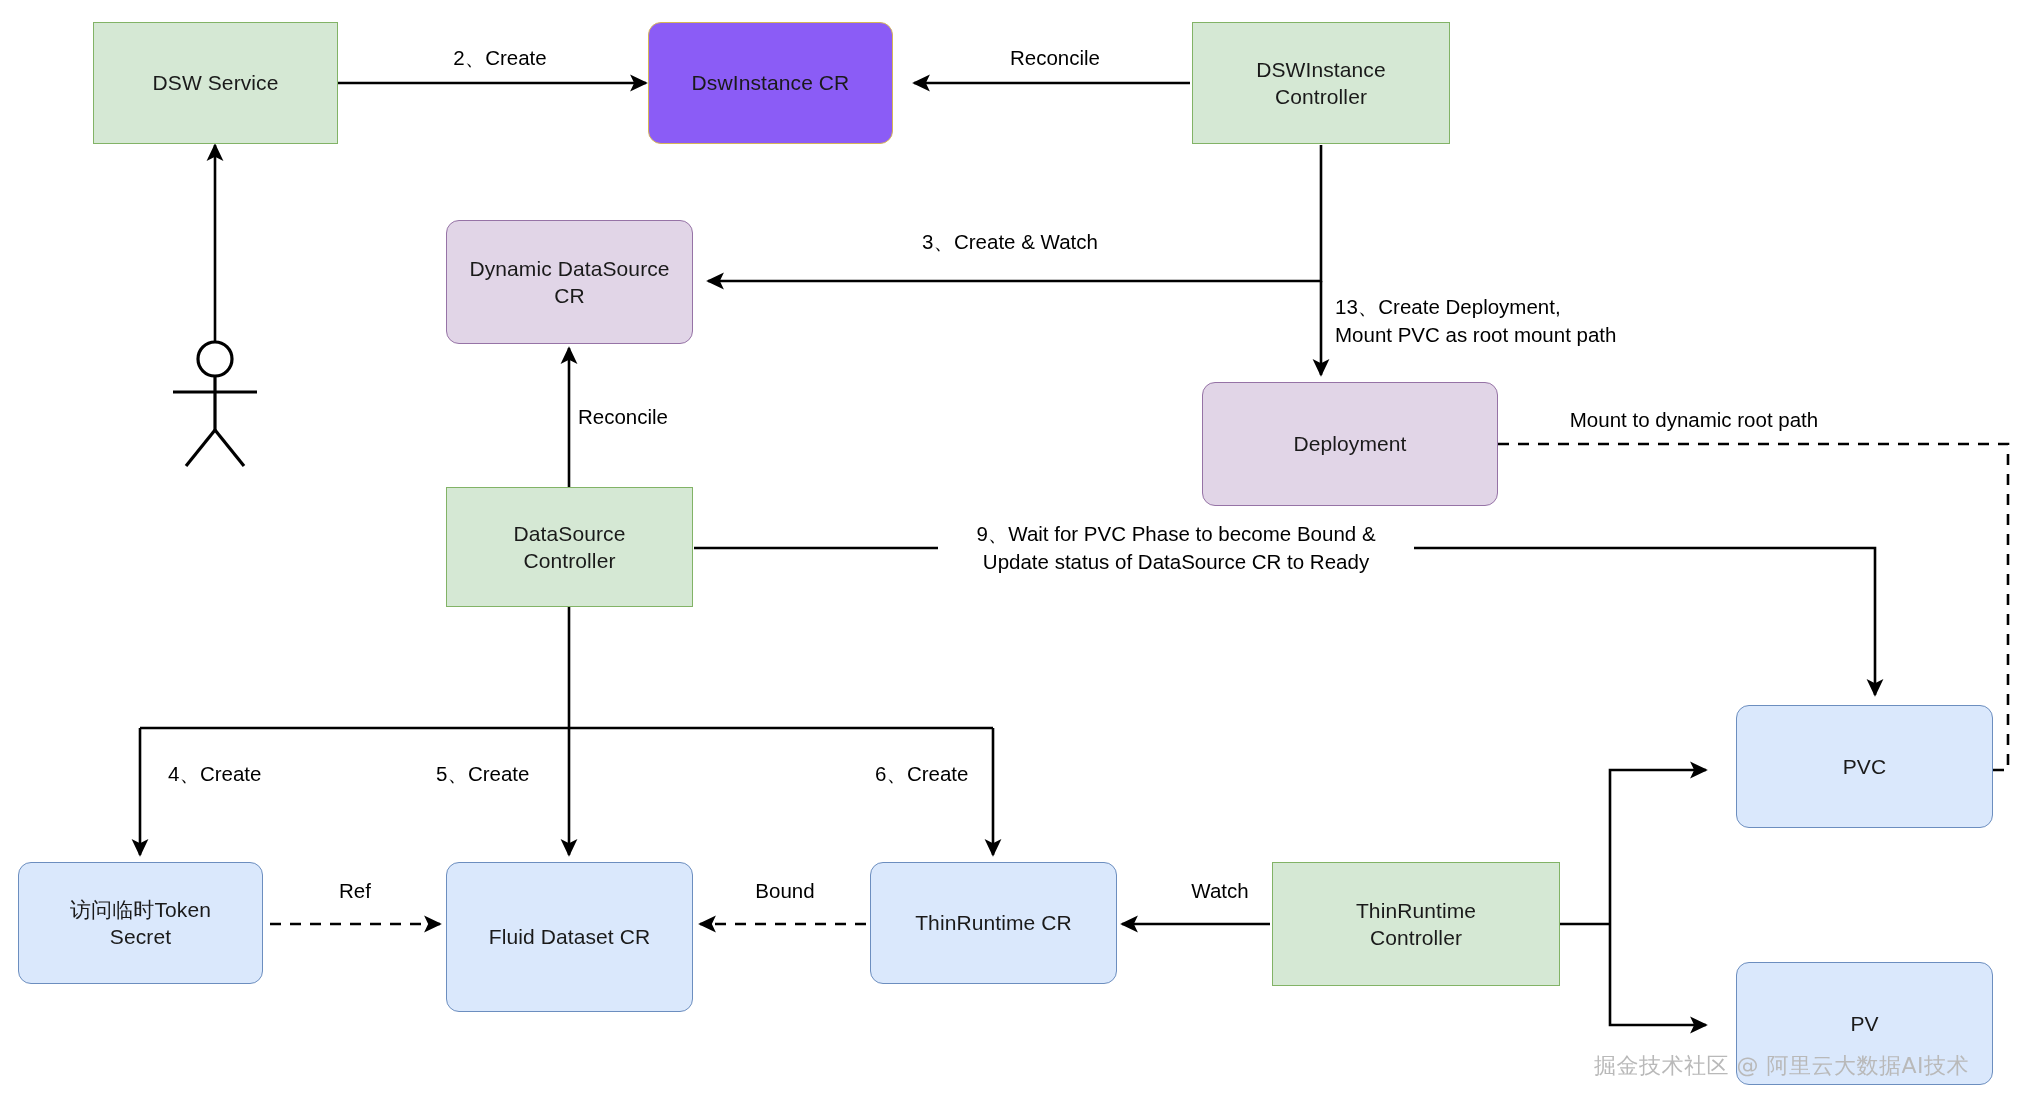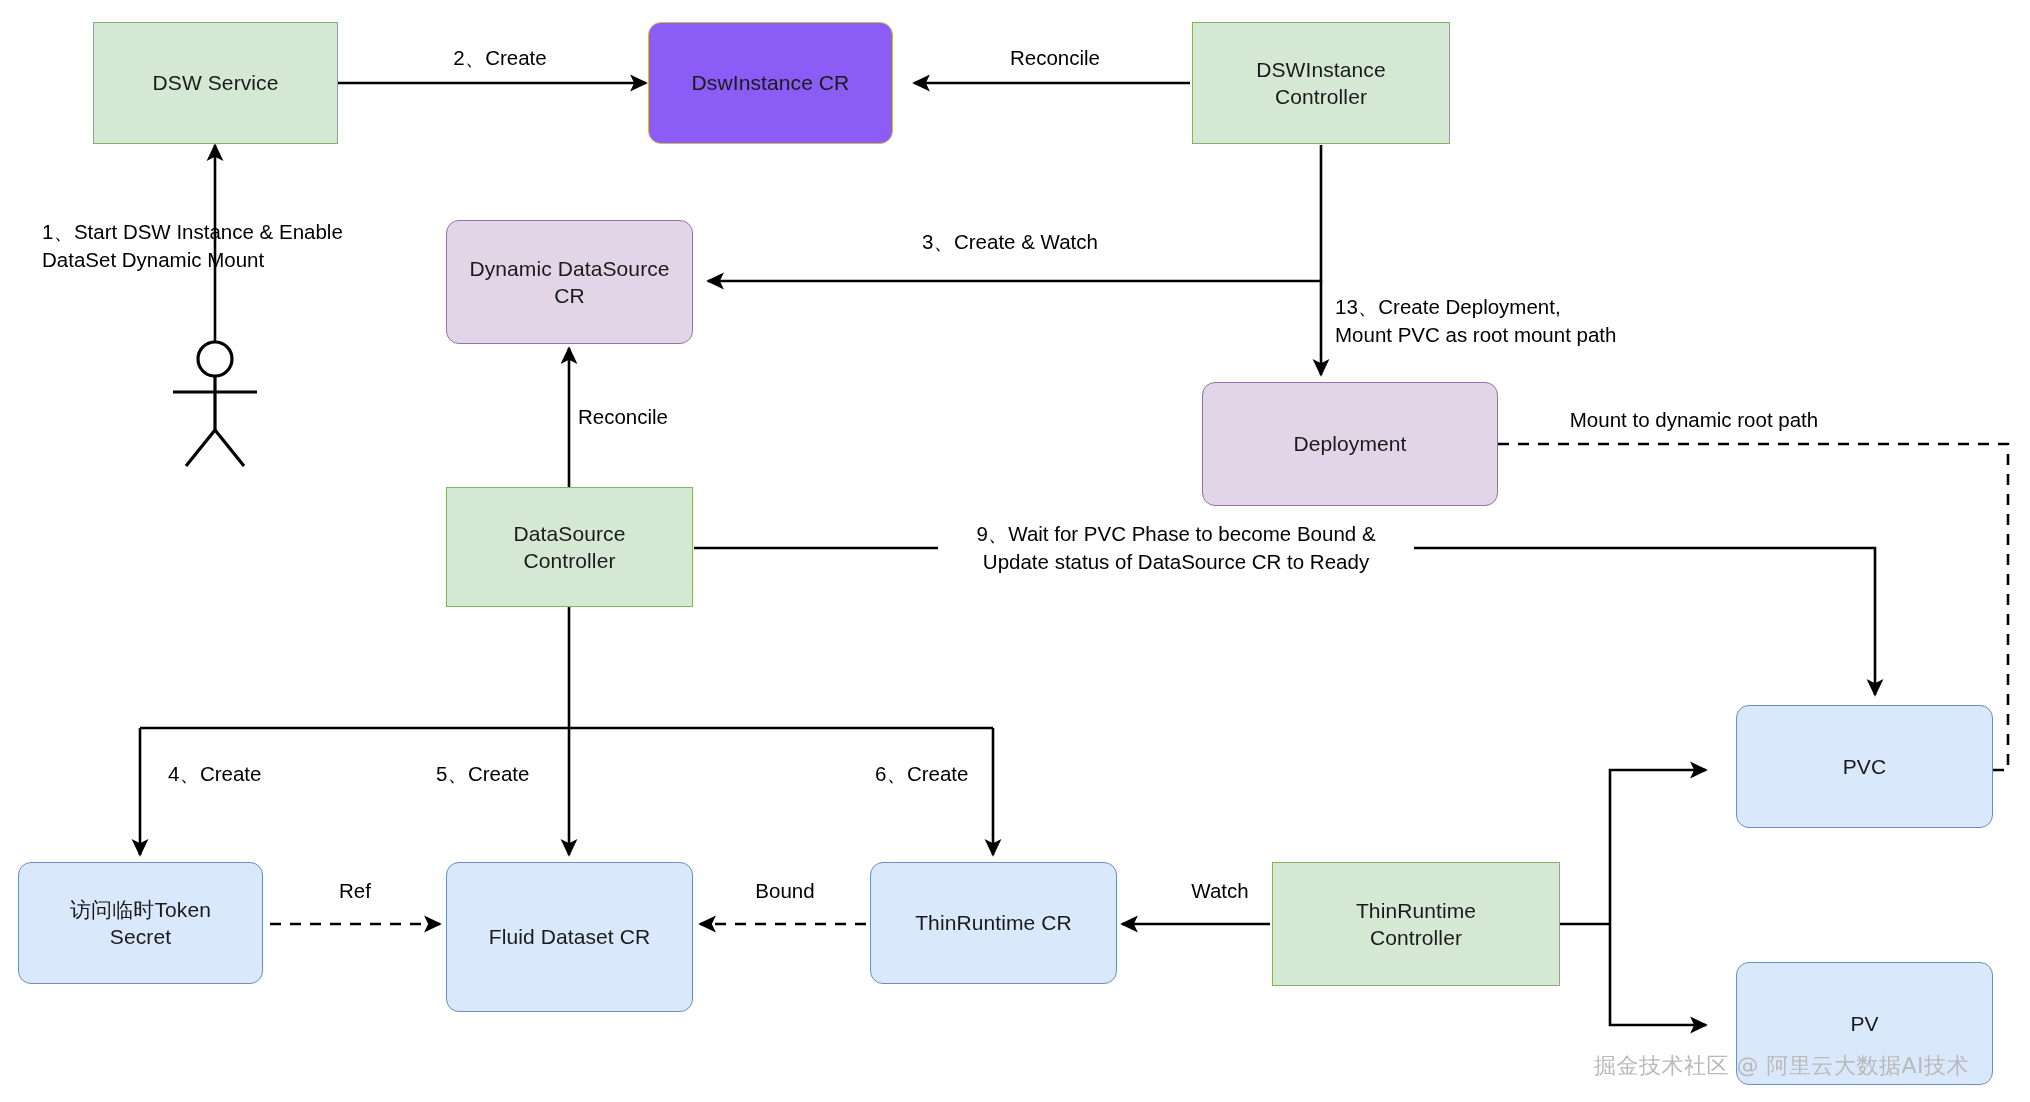--- a/index.html
+++ b/index.html
@@ -197,8 +197,6 @@
 
   <div class="edge-label" style="left:965px; top:44px; width:180px;">Reconcile</div>
 
-  <div class="edge-label" style="left:42px; top:218px; width:330px; text-align:left;">1、Start DSW Instance &amp; Enable
-DataSet Dynamic Mount</div>
 
   <div class="edge-label" style="left:840px; top:228px; width:340px;">3、Create &amp; Watch</div>
 

